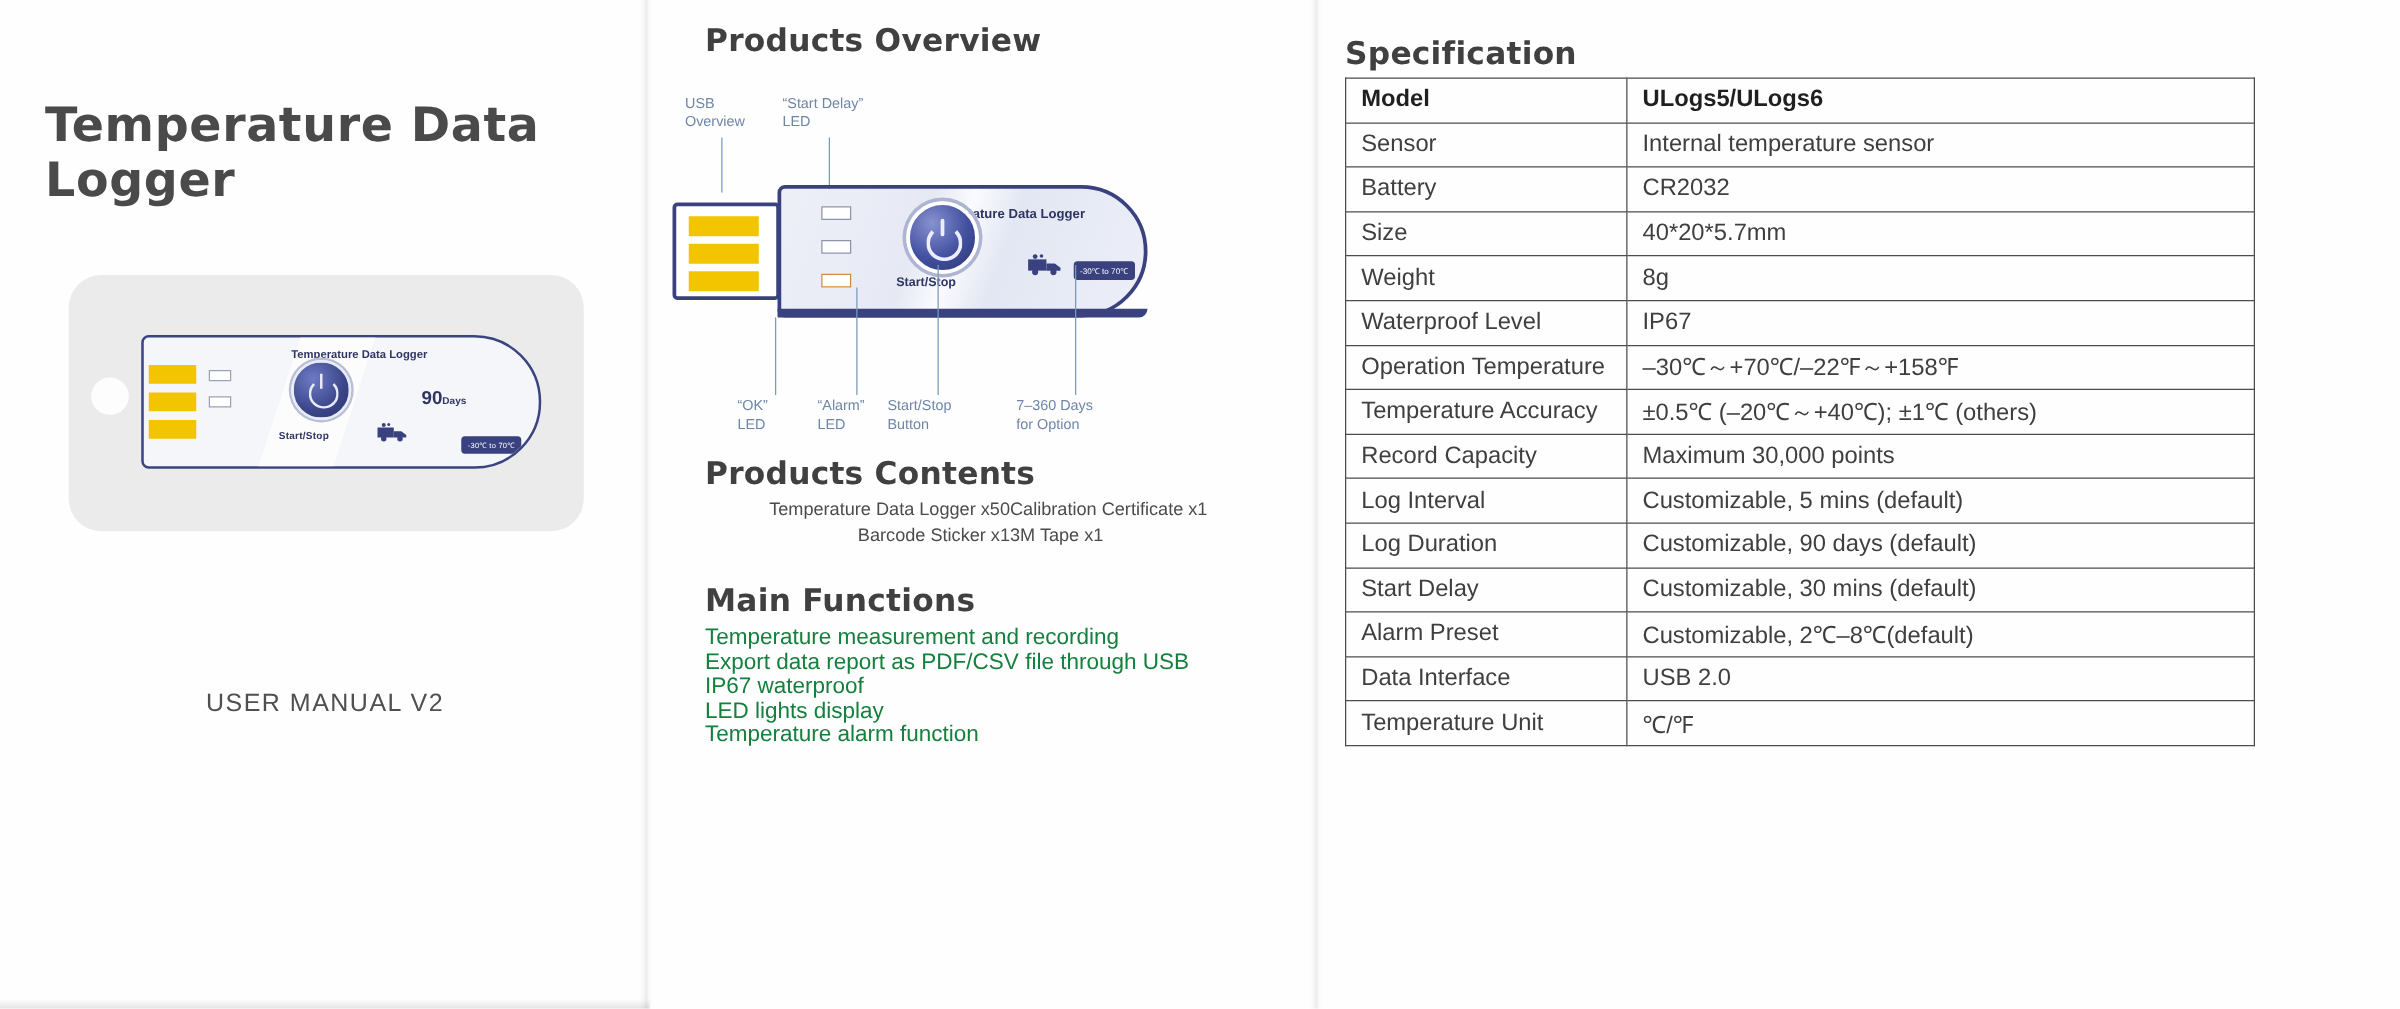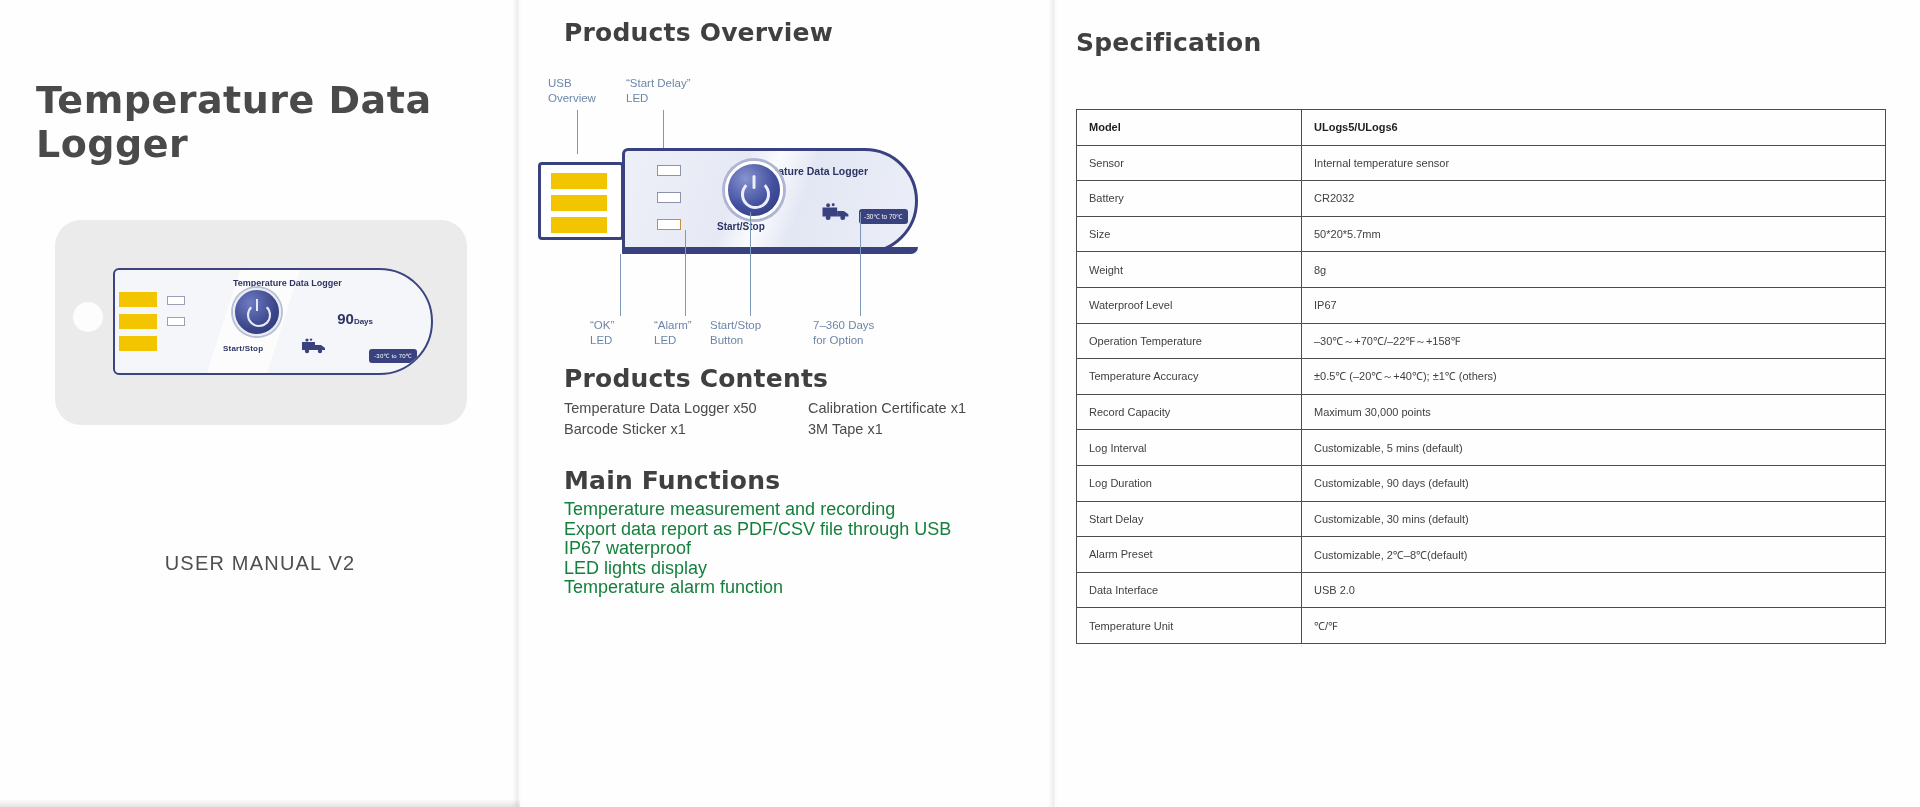--- a/index.html
+++ b/index.html
@@ -348,11 +348,10 @@
     position: absolute;
     left: 28px;
     top: 62px;
-    width: 810px;
+    width: 728px;
     border-collapse: collapse;
-    font-size: 11px;
+    font-size: 19px;
     color: #3f3f3f;
-    margin-top: 47px;
   }
   table.spec td {
     border: 1px solid #4d4d4d;

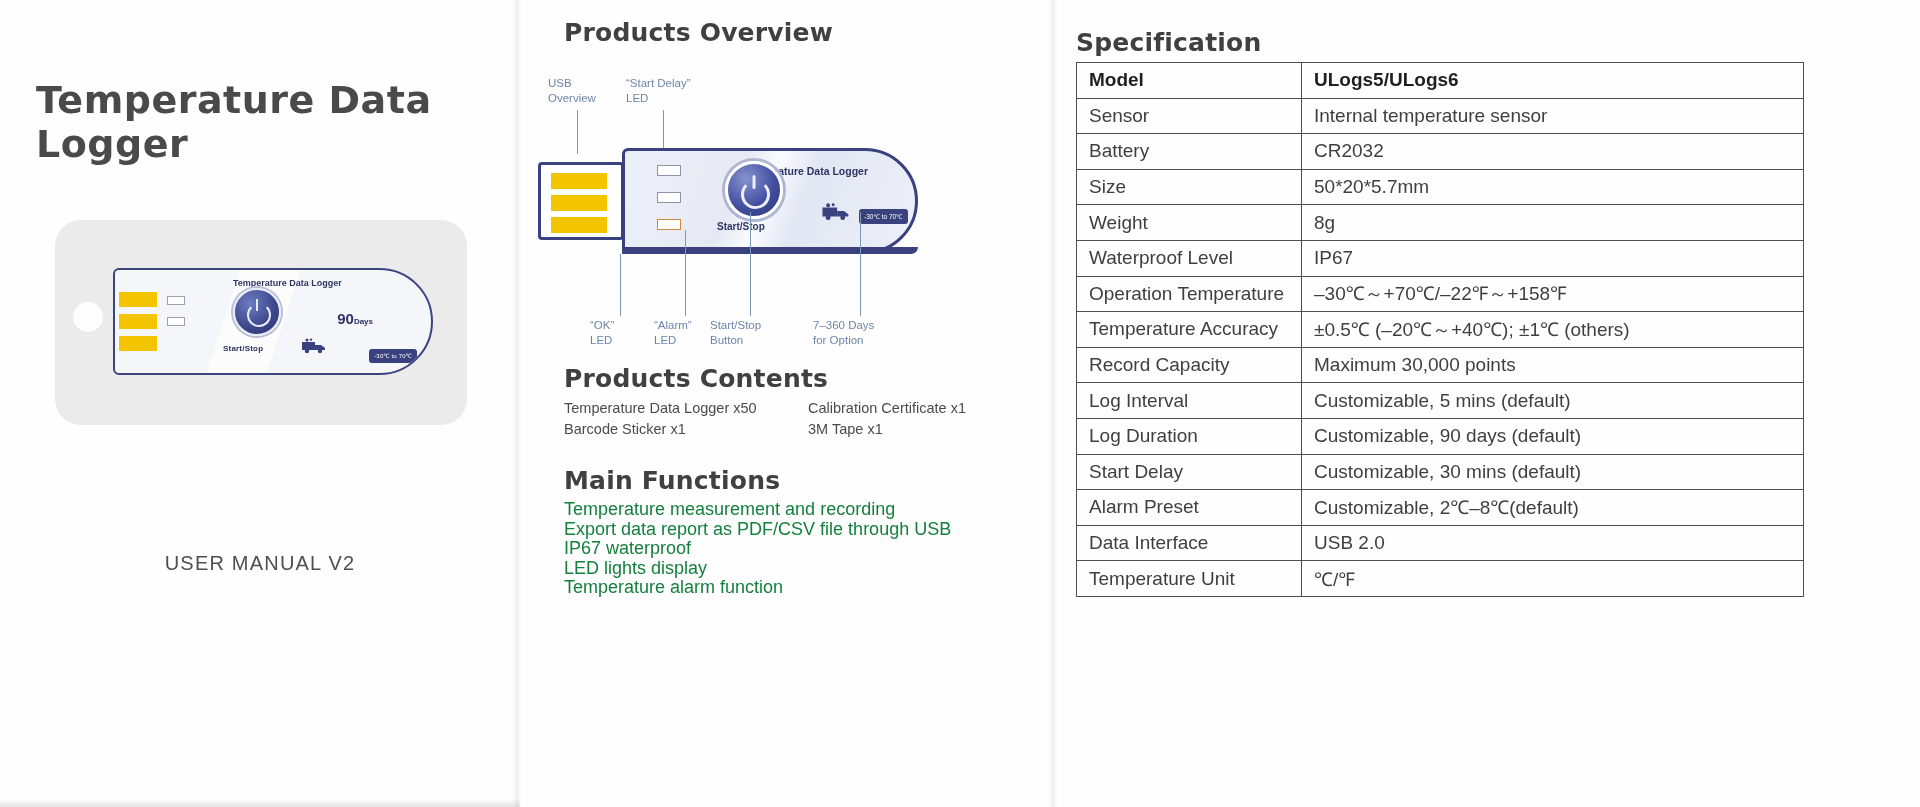--- a/index.html
+++ b/index.html
@@ -530,7 +530,7 @@
         </tr>
         <tr>
           <td class="k">Size</td>
-          <td>50*20*5.7mm</td>
+          <td>40*20*5.7mm</td>
         </tr>
         <tr>
           <td class="k">Weight</td>

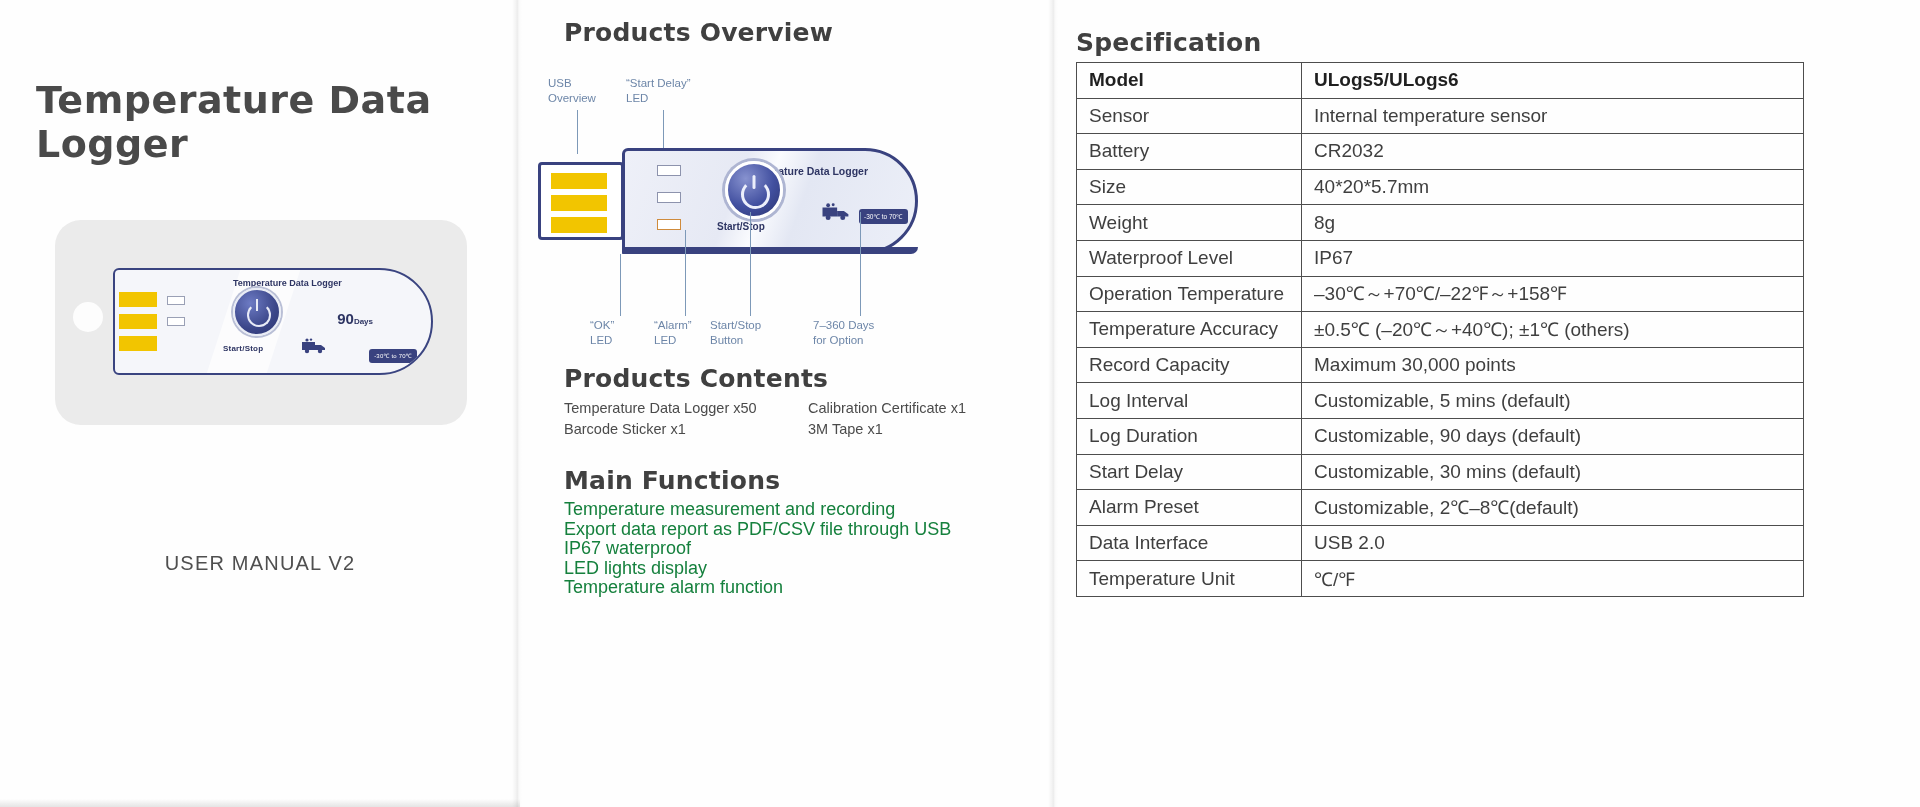--- a/index.html
+++ b/index.html
@@ -325,7 +325,7 @@
     line-height: 21px;
     color: #4b4b4b;
   }
-  .contents .row { display: flex; }
+  .contents .row { display: flex; text-align: right; }
   .contents .c1 { width: 244px; }
   .functions {
     position: absolute;

